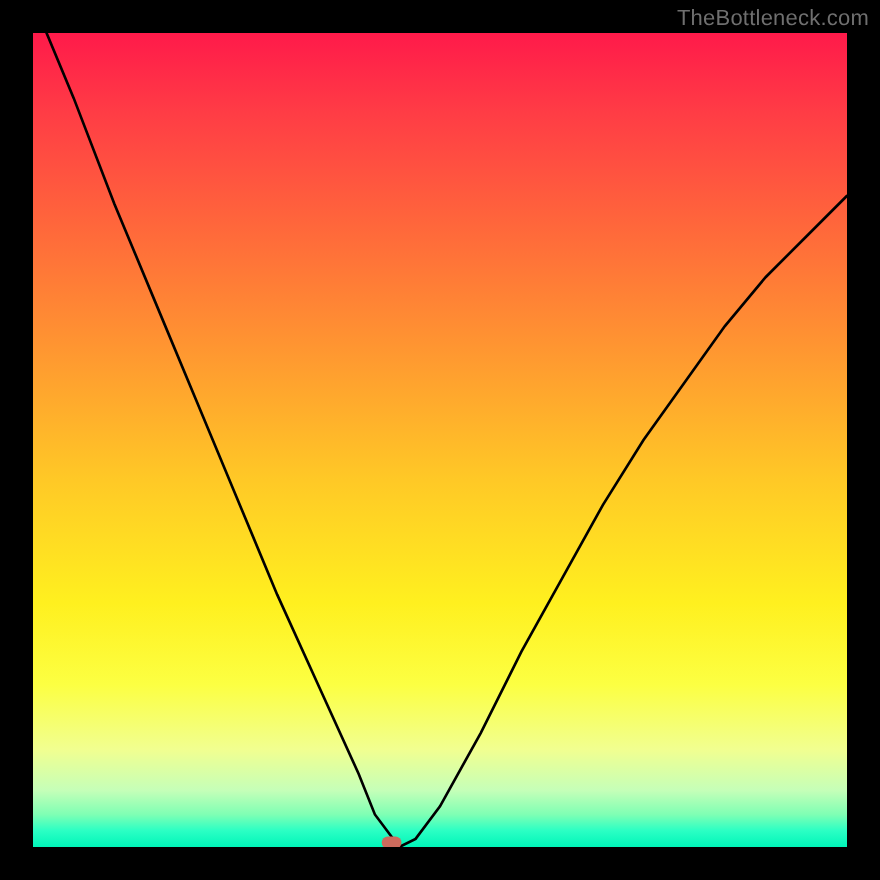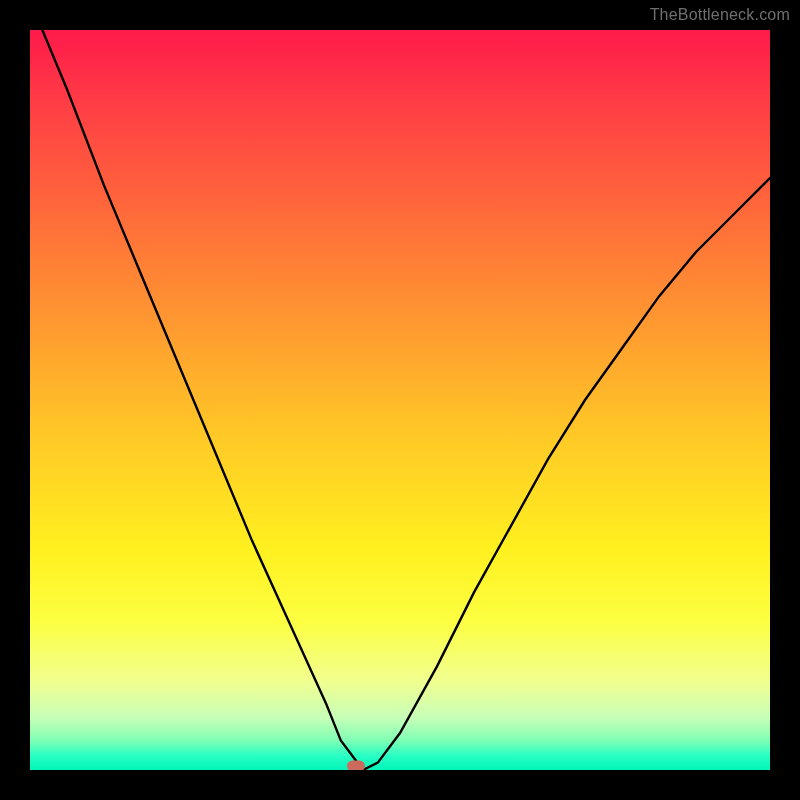--- a/index.html
+++ b/index.html
@@ -64,7 +64,7 @@
     top: 6px;
     right: 10px;
     color: #6f6f6f;
-    font-size: 16px;
+    font-size: 20px;
     letter-spacing: 0.2px;
     user-select: none;
   }

